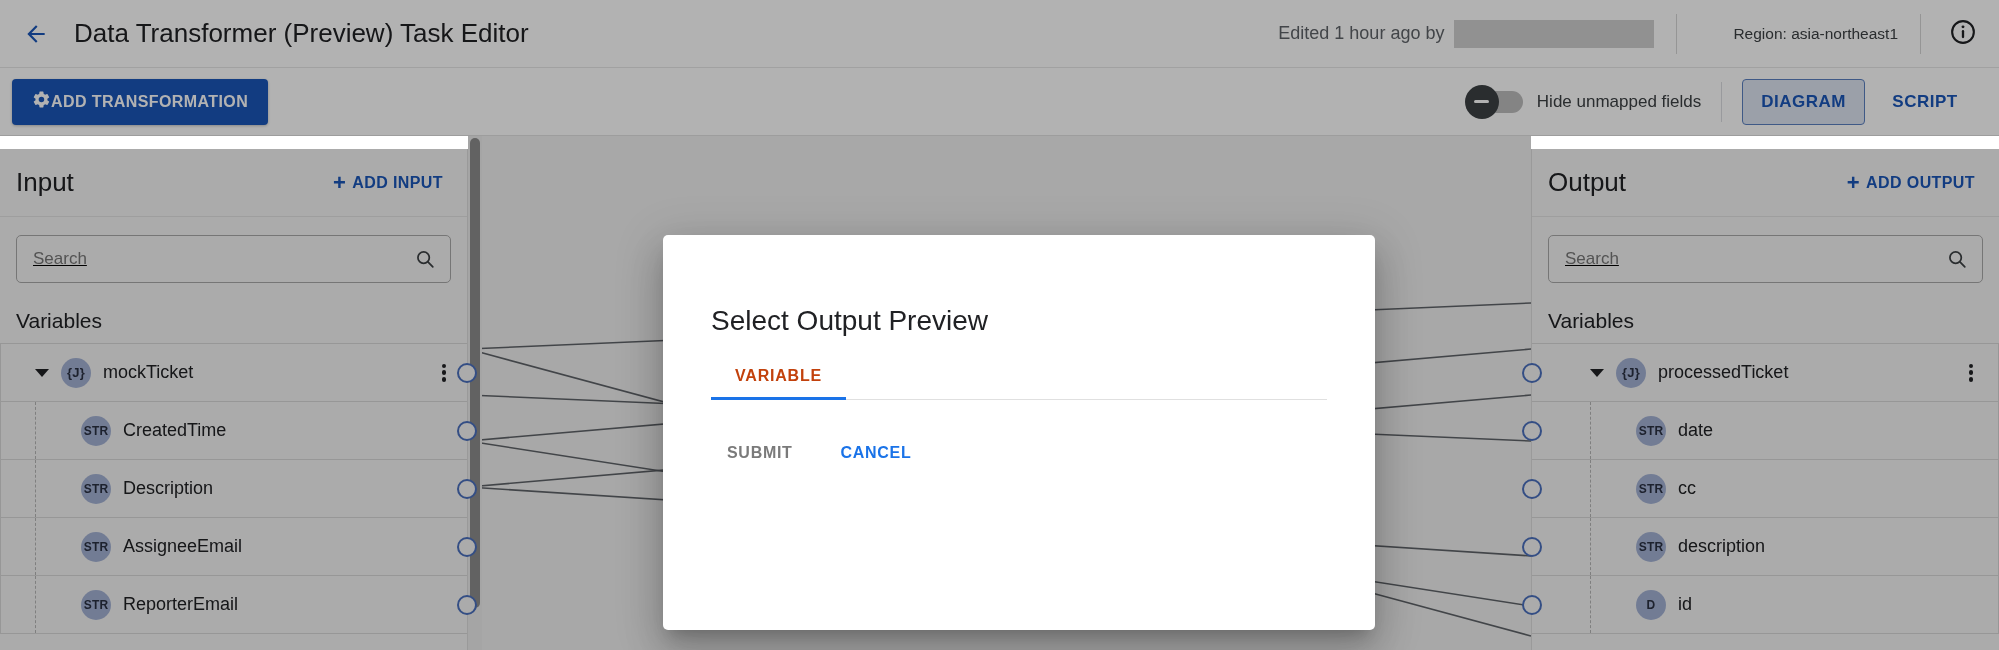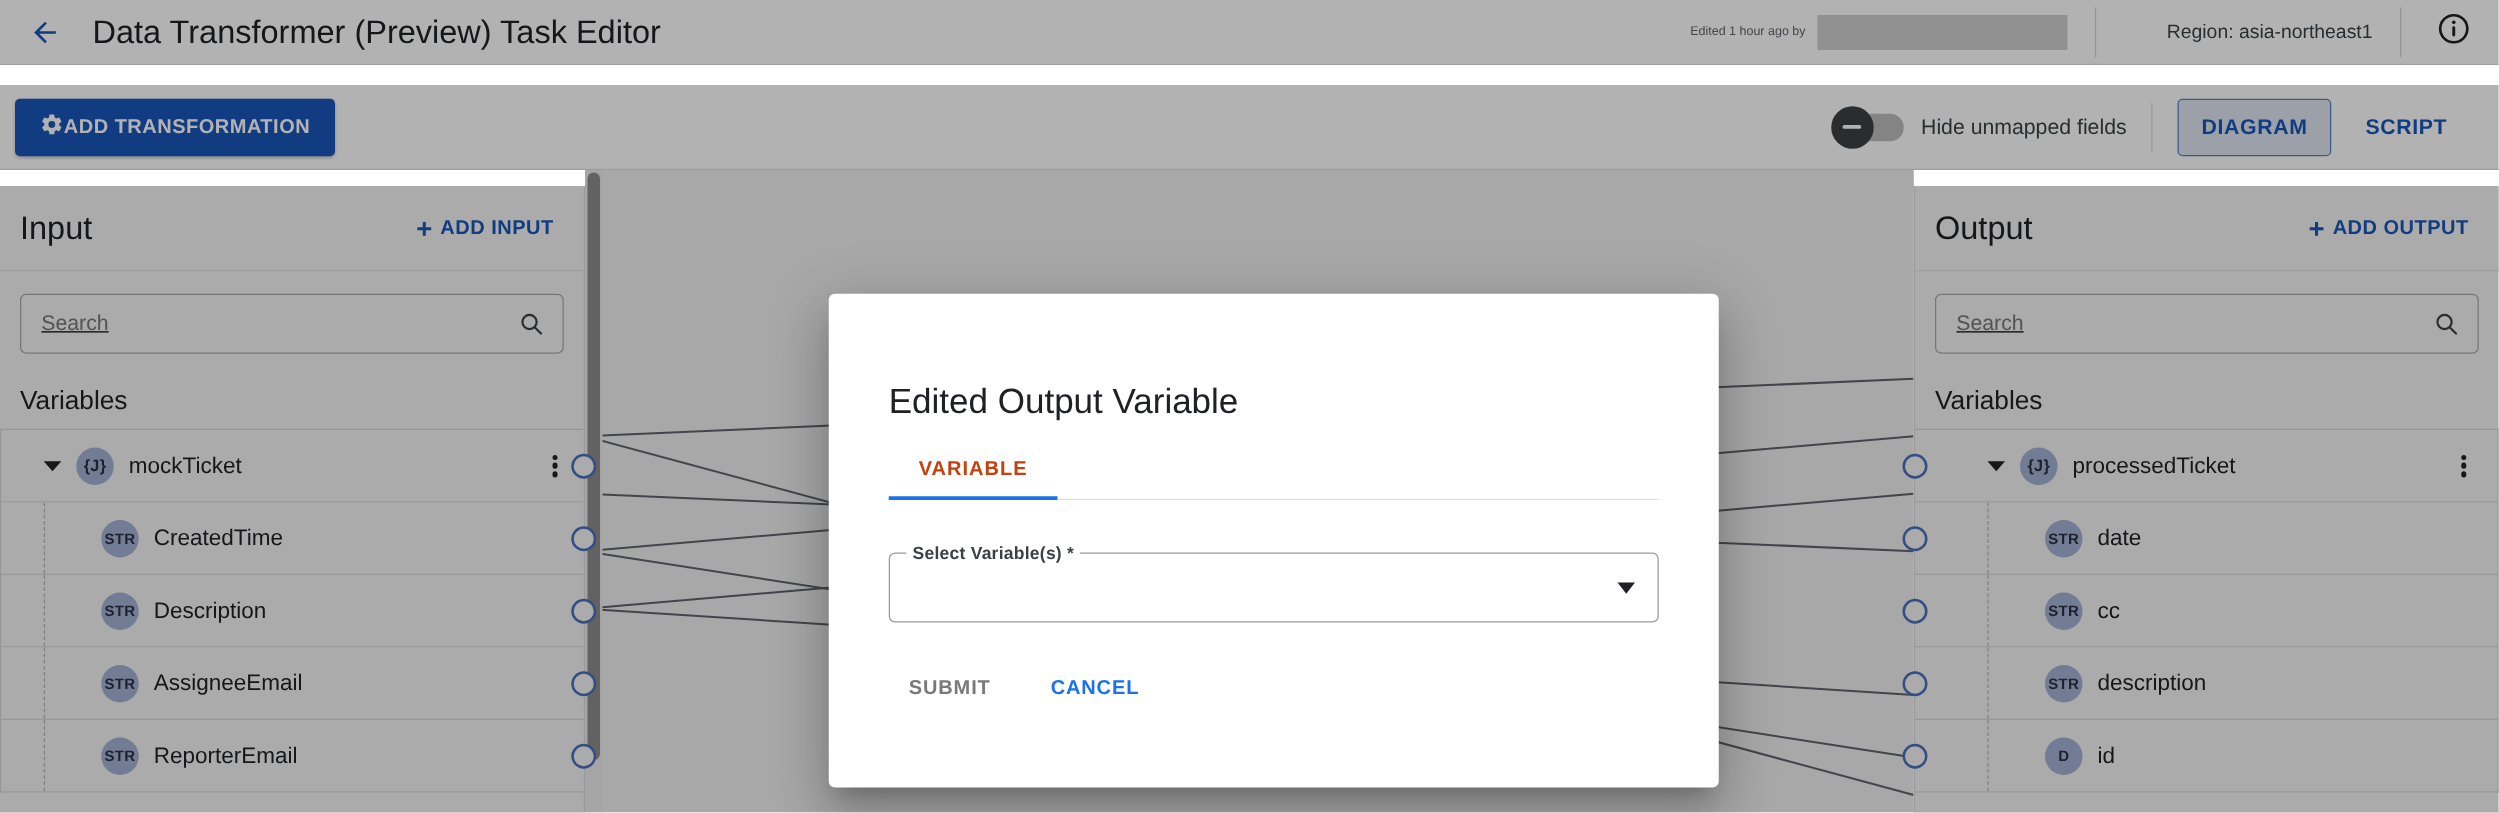--- a/index.html
+++ b/index.html
@@ -25,7 +25,7 @@
   
   .appbar {
     position: absolute; left: 0; top: 0;
-    width: 1999px; height: 52px;
+    width: 1999px; height: 68px;
     background: #ffffff;
     display: flex; align-items: center;
     border-bottom: 1px solid #e6e6e6;

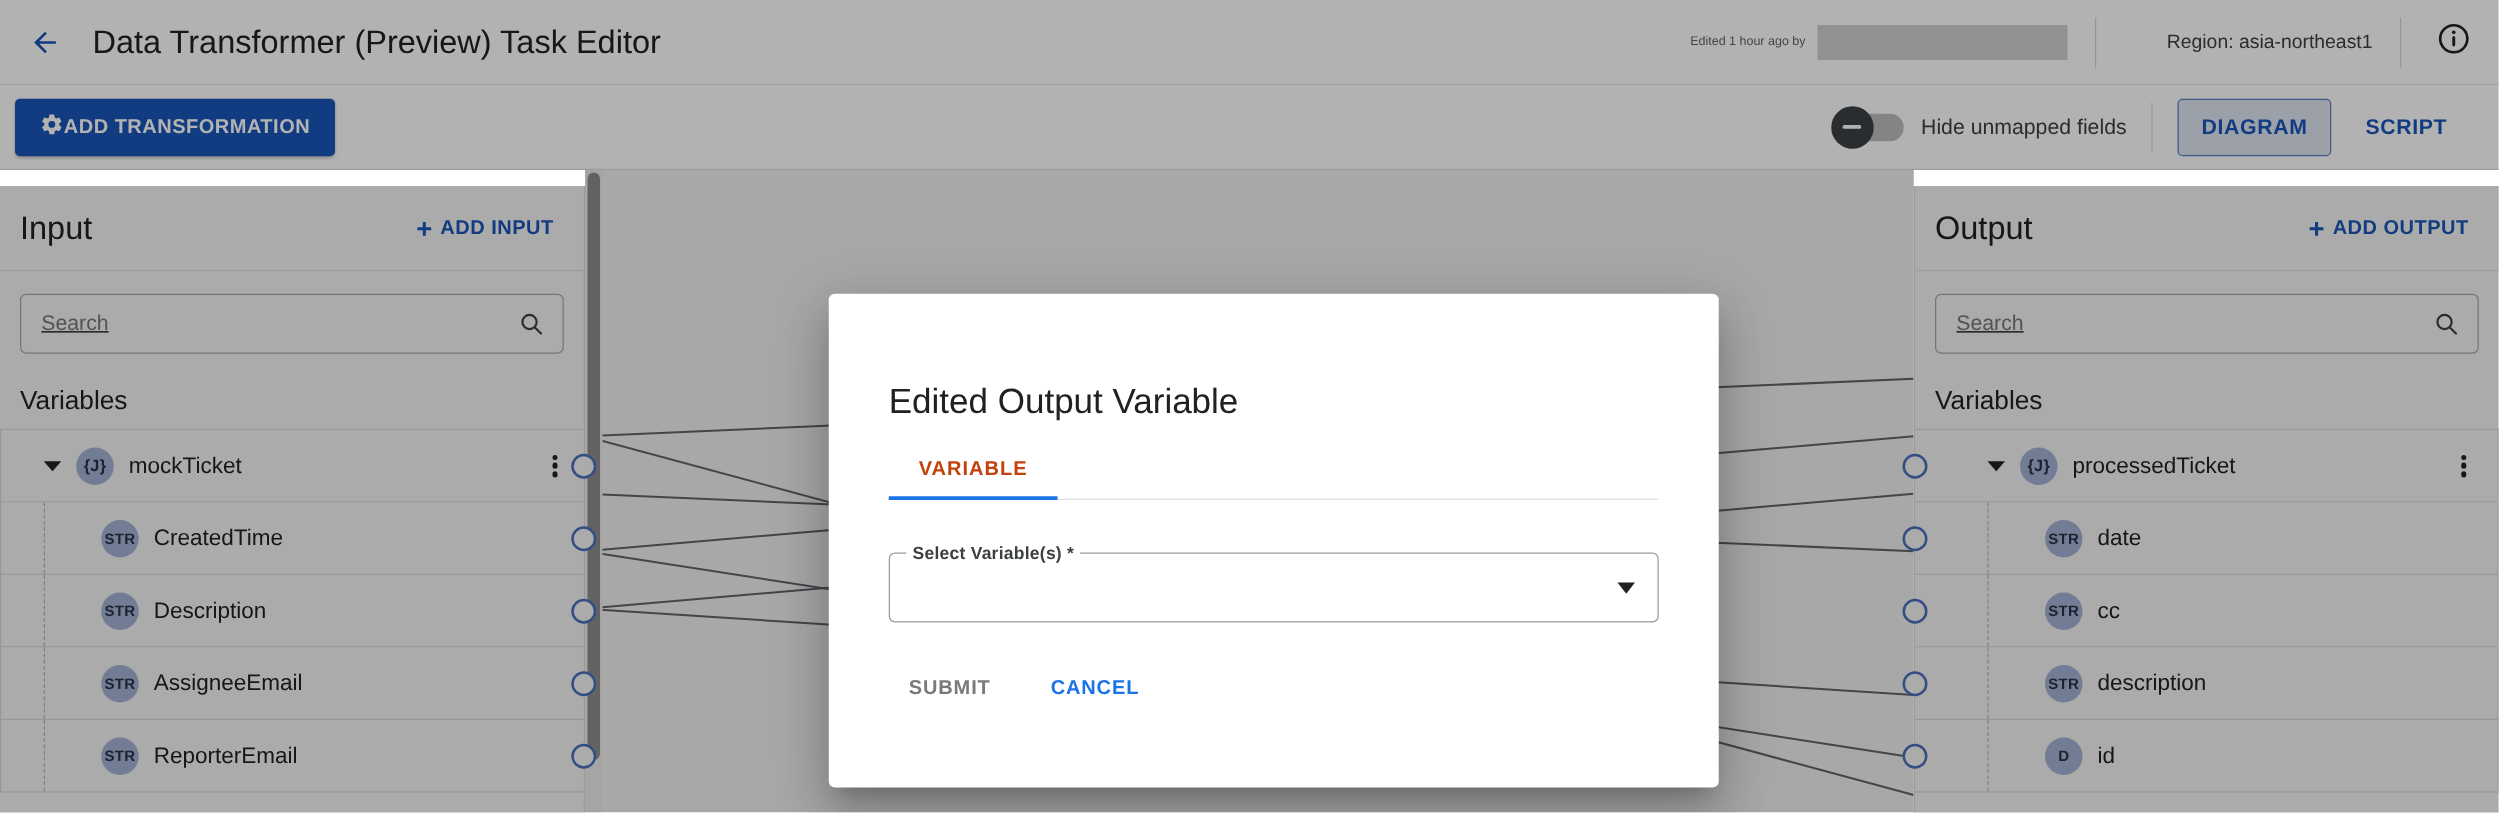--- a/index.html
+++ b/index.html
@@ -43,7 +43,7 @@
   }
   .appbar-spacer { flex: 1; }
   .edited-text {
-    font-size: 10px; color: #5f6368; white-space: nowrap;
+    font-size: 18px; color: #5f6368; white-space: nowrap;
   }
   .redacted {
     width: 200px; height: 28px;

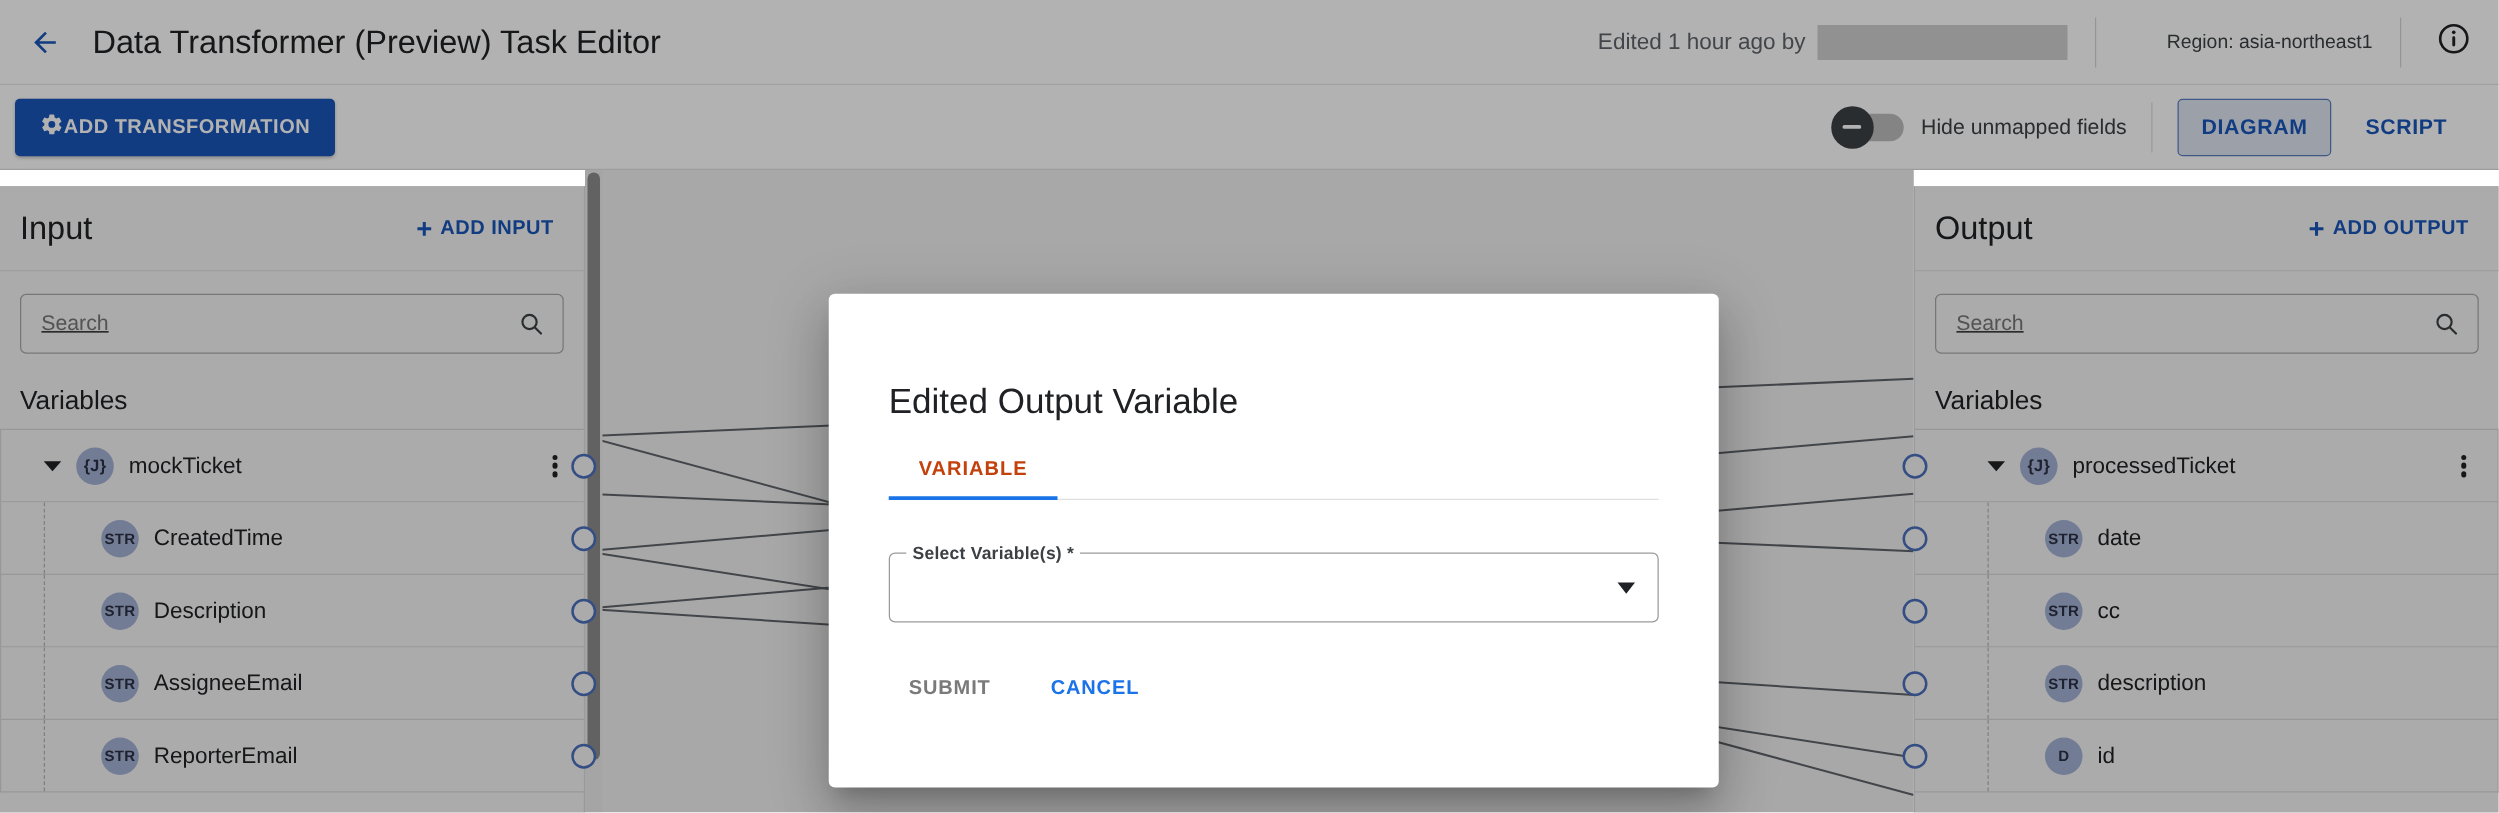--- a/index.html
+++ b/index.html
@@ -578,7 +578,7 @@
   </div>
 
   <div class="modal">
-    <div class="modal-title">Edited Output Variable</div>
+    <div class="modal-title">Select Output Preview</div>
 
     <div class="tabs">
       <button class="tab active">VARIABLE</button>

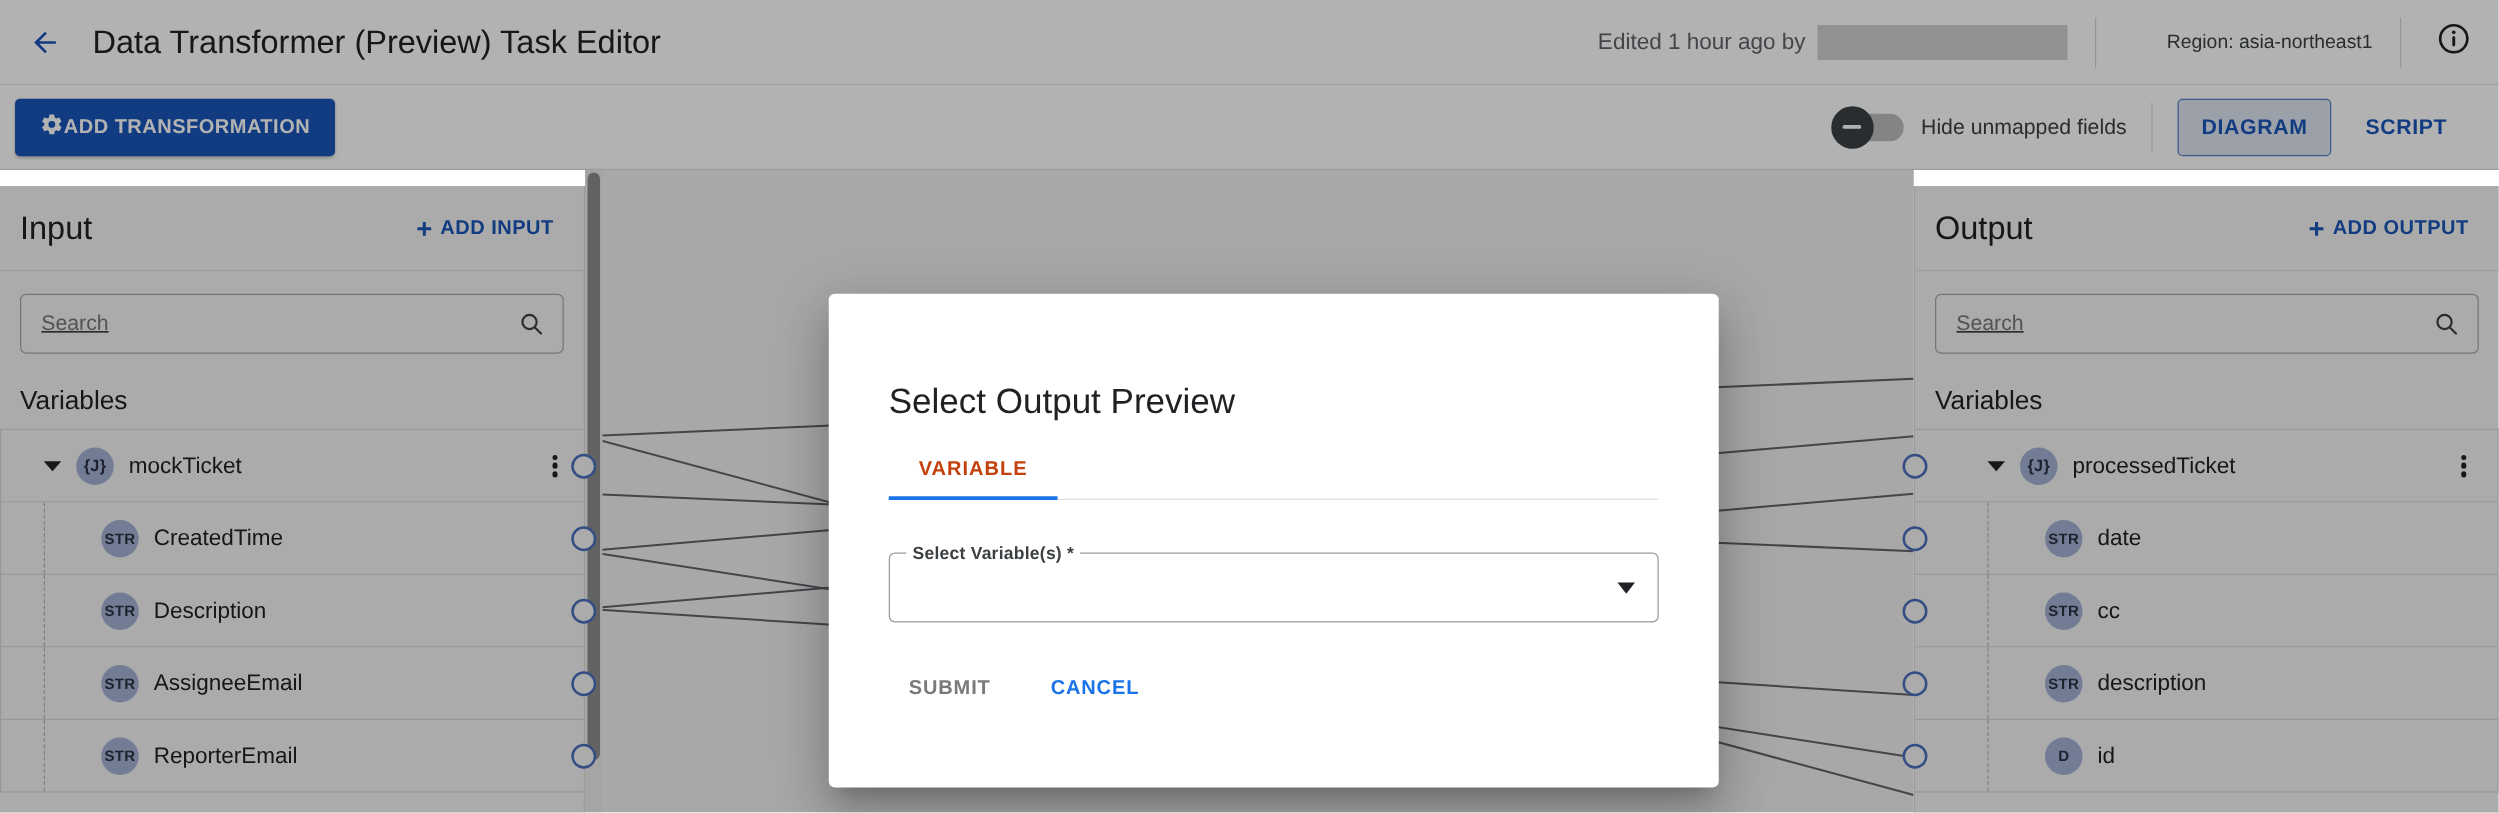--- a/index.html
+++ b/index.html
@@ -584,13 +584,6 @@
       <button class="tab active">VARIABLE</button>
     </div>
 
-    <div class="field-wrap">
-      <div class="select-outline">
-        <span class="notch-label">Select Variable(s) *</span>
-        <span></span>
-        <span class="select-arrow"></span>
-      </div>
-    </div>
 
     <div class="modal-actions">
       <button class="btn-text disabled">SUBMIT</button>

